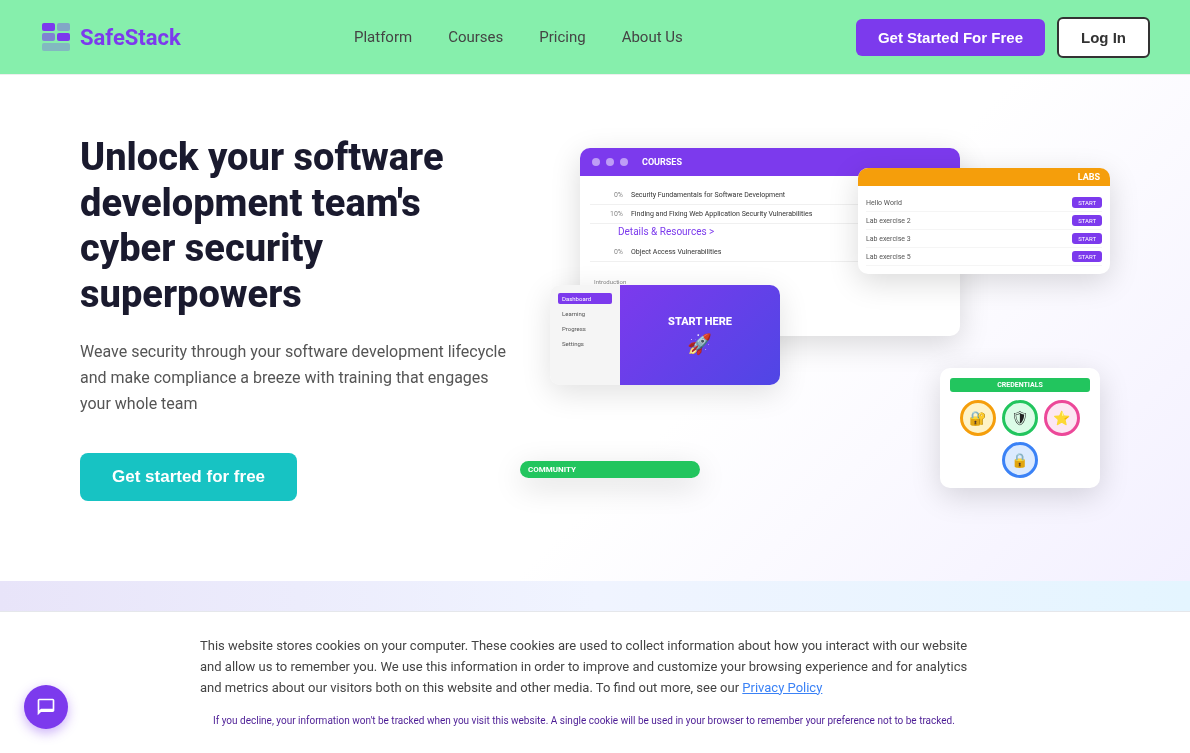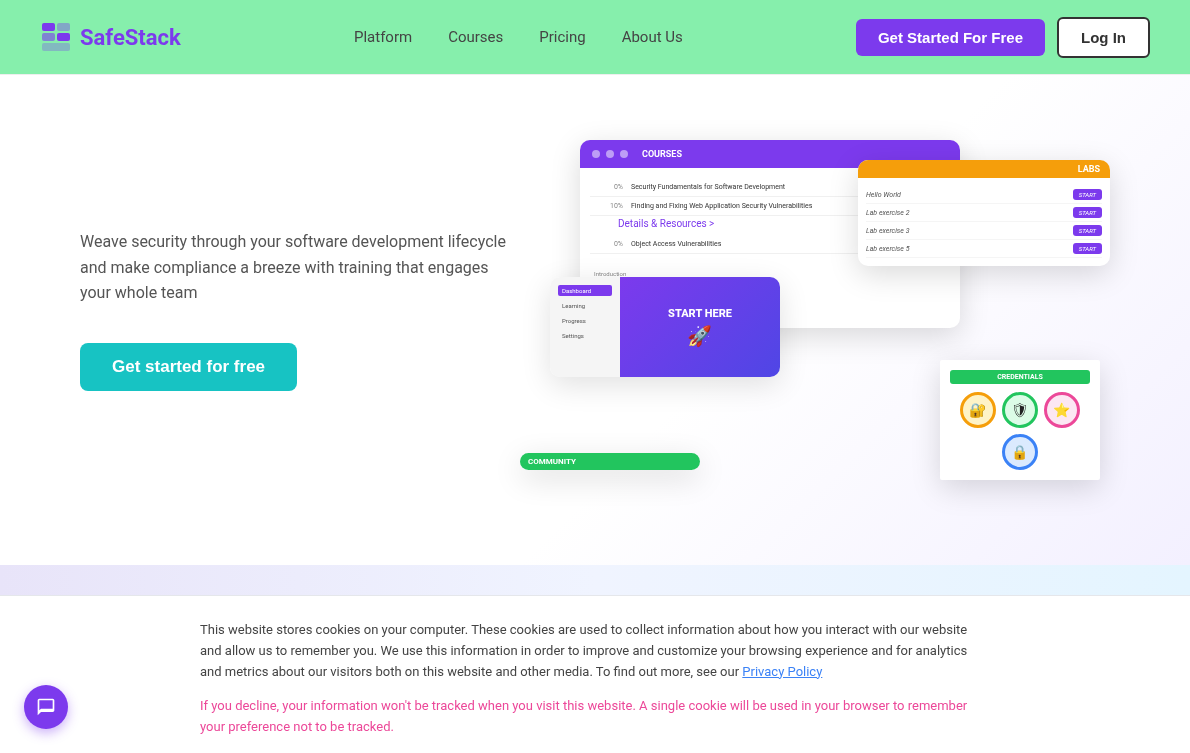--- a/index.html
+++ b/index.html
@@ -382,6 +382,7 @@
 
 <section class="hero">
   <div class="hero-left">
+    <h1 class="hero-title">Unlock your software development team's cyber security superpowers</h1>
     <p class="hero-sub">Weave security through your software development lifecycle and make compliance a breeze with training that engages your whole team</p>
     <button class="btn-cta">Get started for free</button>
   </div>

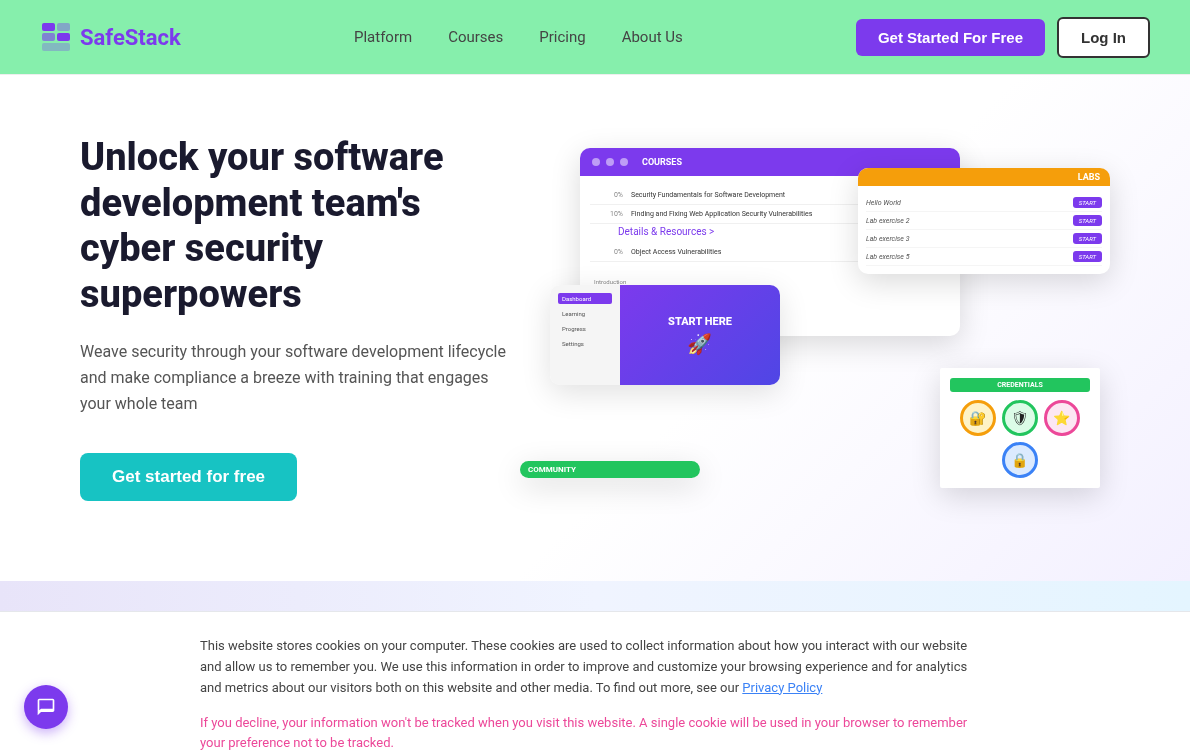--- a/index.html
+++ b/index.html
@@ -176,7 +176,7 @@
       padding: 4px 10px;
       text-align: right;
     }
-    .mock-labs-body { padding: 8px; font-style: italic; }
+    .mock-labs-body { padding: 8px; }
     .mock-labs-row {
       display: flex;
       align-items: center;

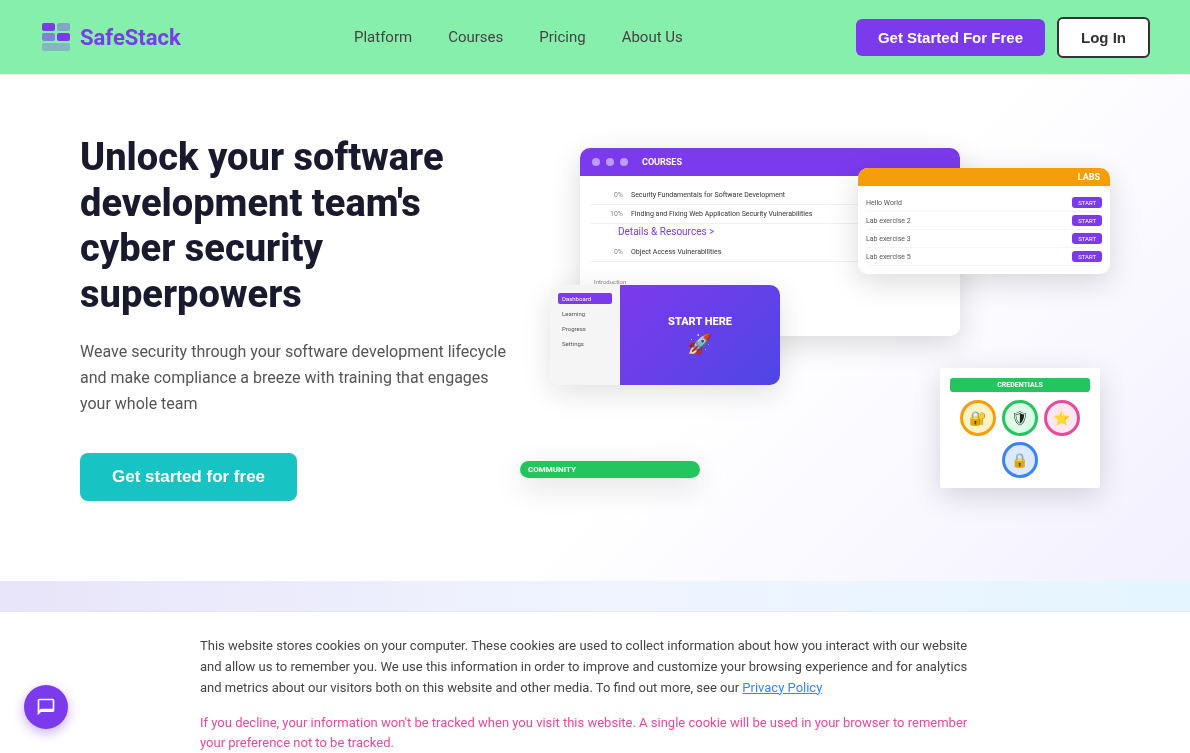--- a/index.html
+++ b/index.html
@@ -230,7 +230,7 @@
       right: 10px;
       width: 160px;
       background: #fff;
-      border-radius: 2px;
+      border-radius: 10px;
       box-shadow: 0 8px 30px rgba(0,0,0,0.15);
       overflow: hidden;
       padding: 10px;

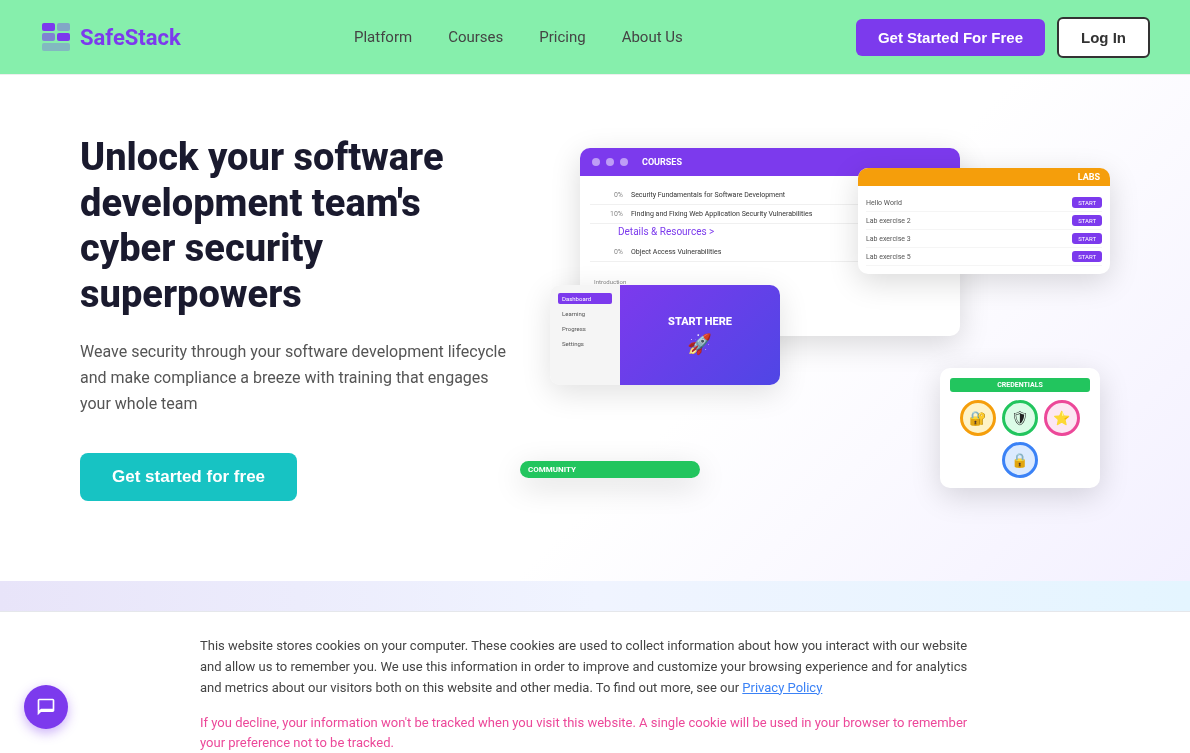--- a/index.html
+++ b/index.html
@@ -320,10 +320,11 @@
     }
     .cookie-link { color: #3b82f6; text-decoration: underline; cursor: pointer; }
     .cookie-decline-text {
-      font-size: 13px;
-      color: #ec4899;
+      font-size: 10px;
+      color: #4c1d95;
       line-height: 1.6;
       margin-bottom: 18px;
+      margin-left: 13px;
     }
 
     

